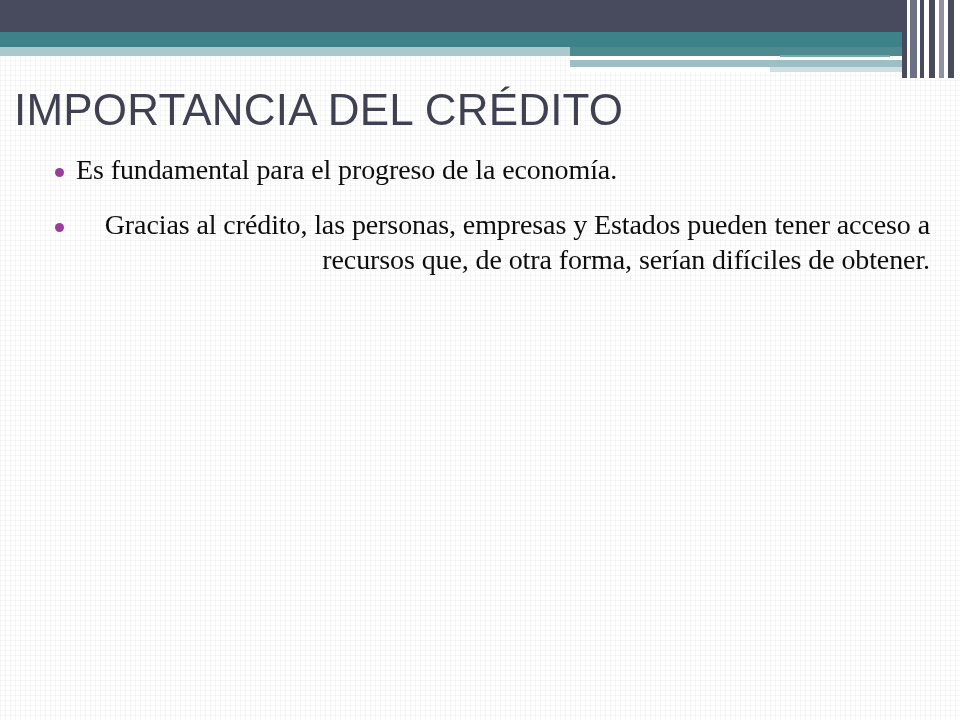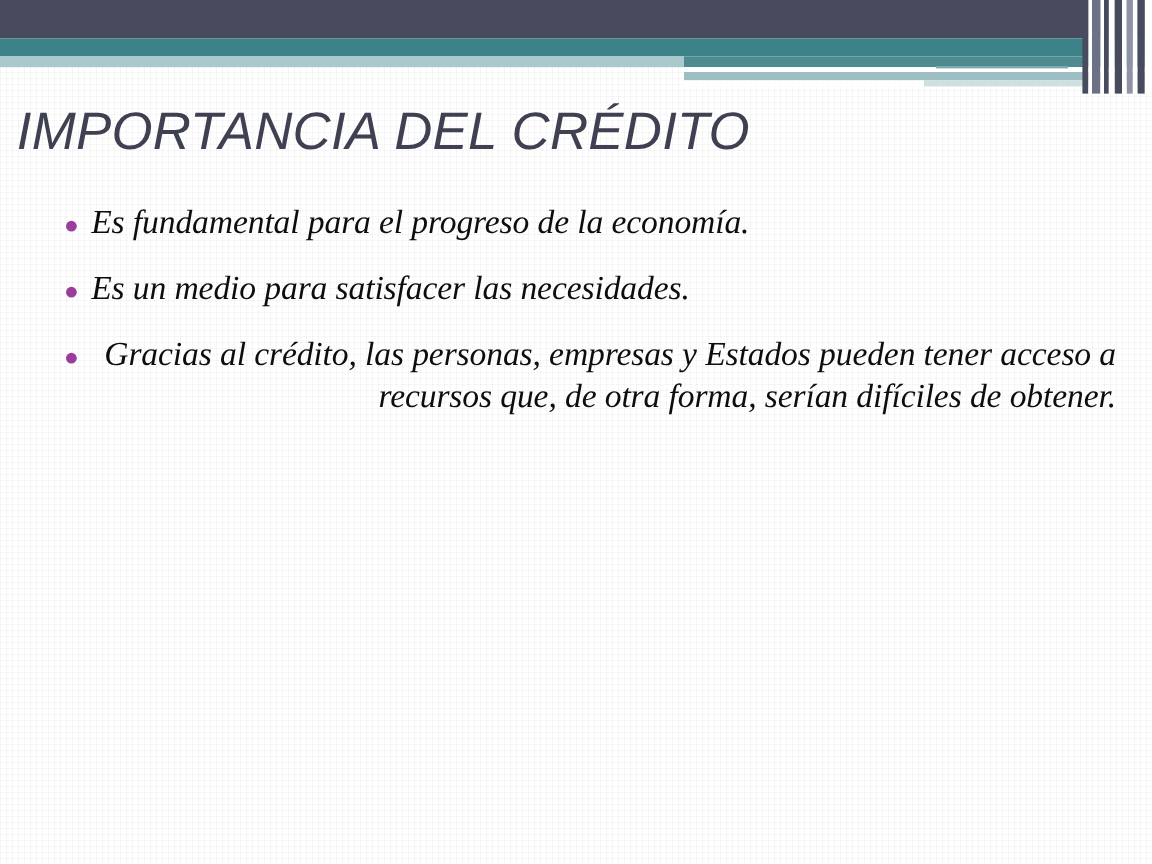--- a/index.html
+++ b/index.html
@@ -21,7 +21,6 @@
     height: 720px;
     background-color: #f97316;
     overflow: hidden;
-    font-style: italic;
   }
 
   

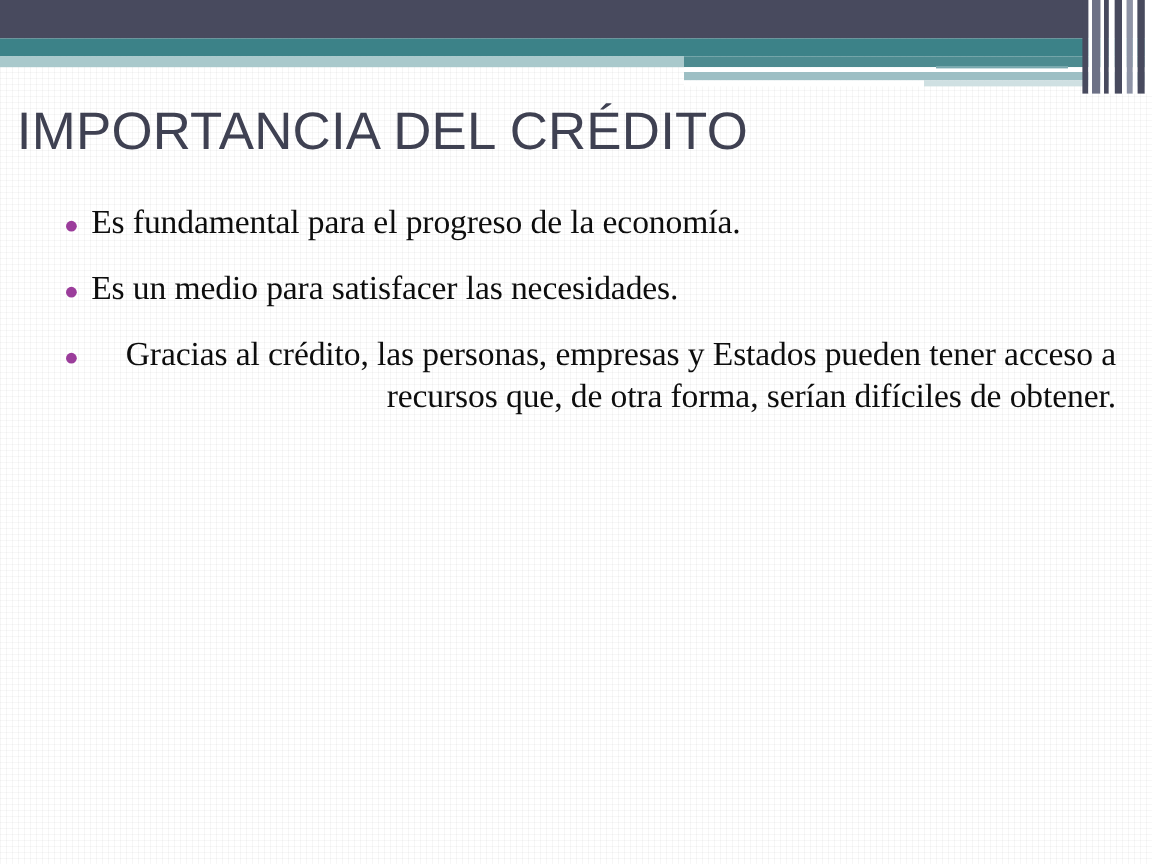--- a/index.html
+++ b/index.html
@@ -157,7 +157,7 @@
   .body {
     position: absolute;
     left: 40px;
-    top: 168px;
+    top: 152px;
     width: 890px;
     z-index: 4;
   }

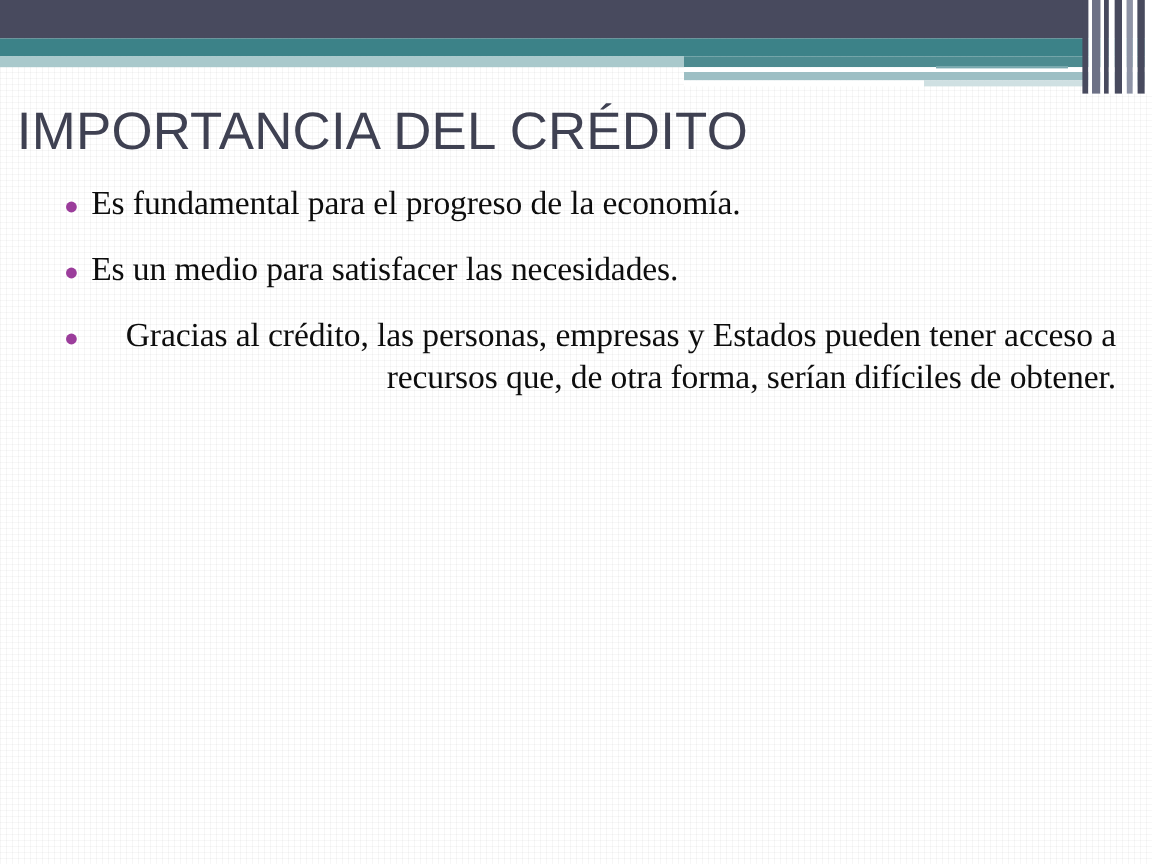--- a/index.html
+++ b/index.html
@@ -228,10 +228,6 @@
       <span class="bullet-text" style="color: rgb(13, 13, 13);">Es fundamental para el progreso de la economía.</span>
     </div>
 
-    <div class="bullet-row">
-      <span class="bullet-dot" style="background: rgb(155, 61, 155);"></span>
-      <span class="bullet-text" style="color: rgb(13, 13, 13);">Es un medio para satisfacer las necesidades.</span>
-    </div>
 
     <div class="bullet-row">
       <span class="bullet-dot" style="background: rgb(155, 61, 155);"></span>

